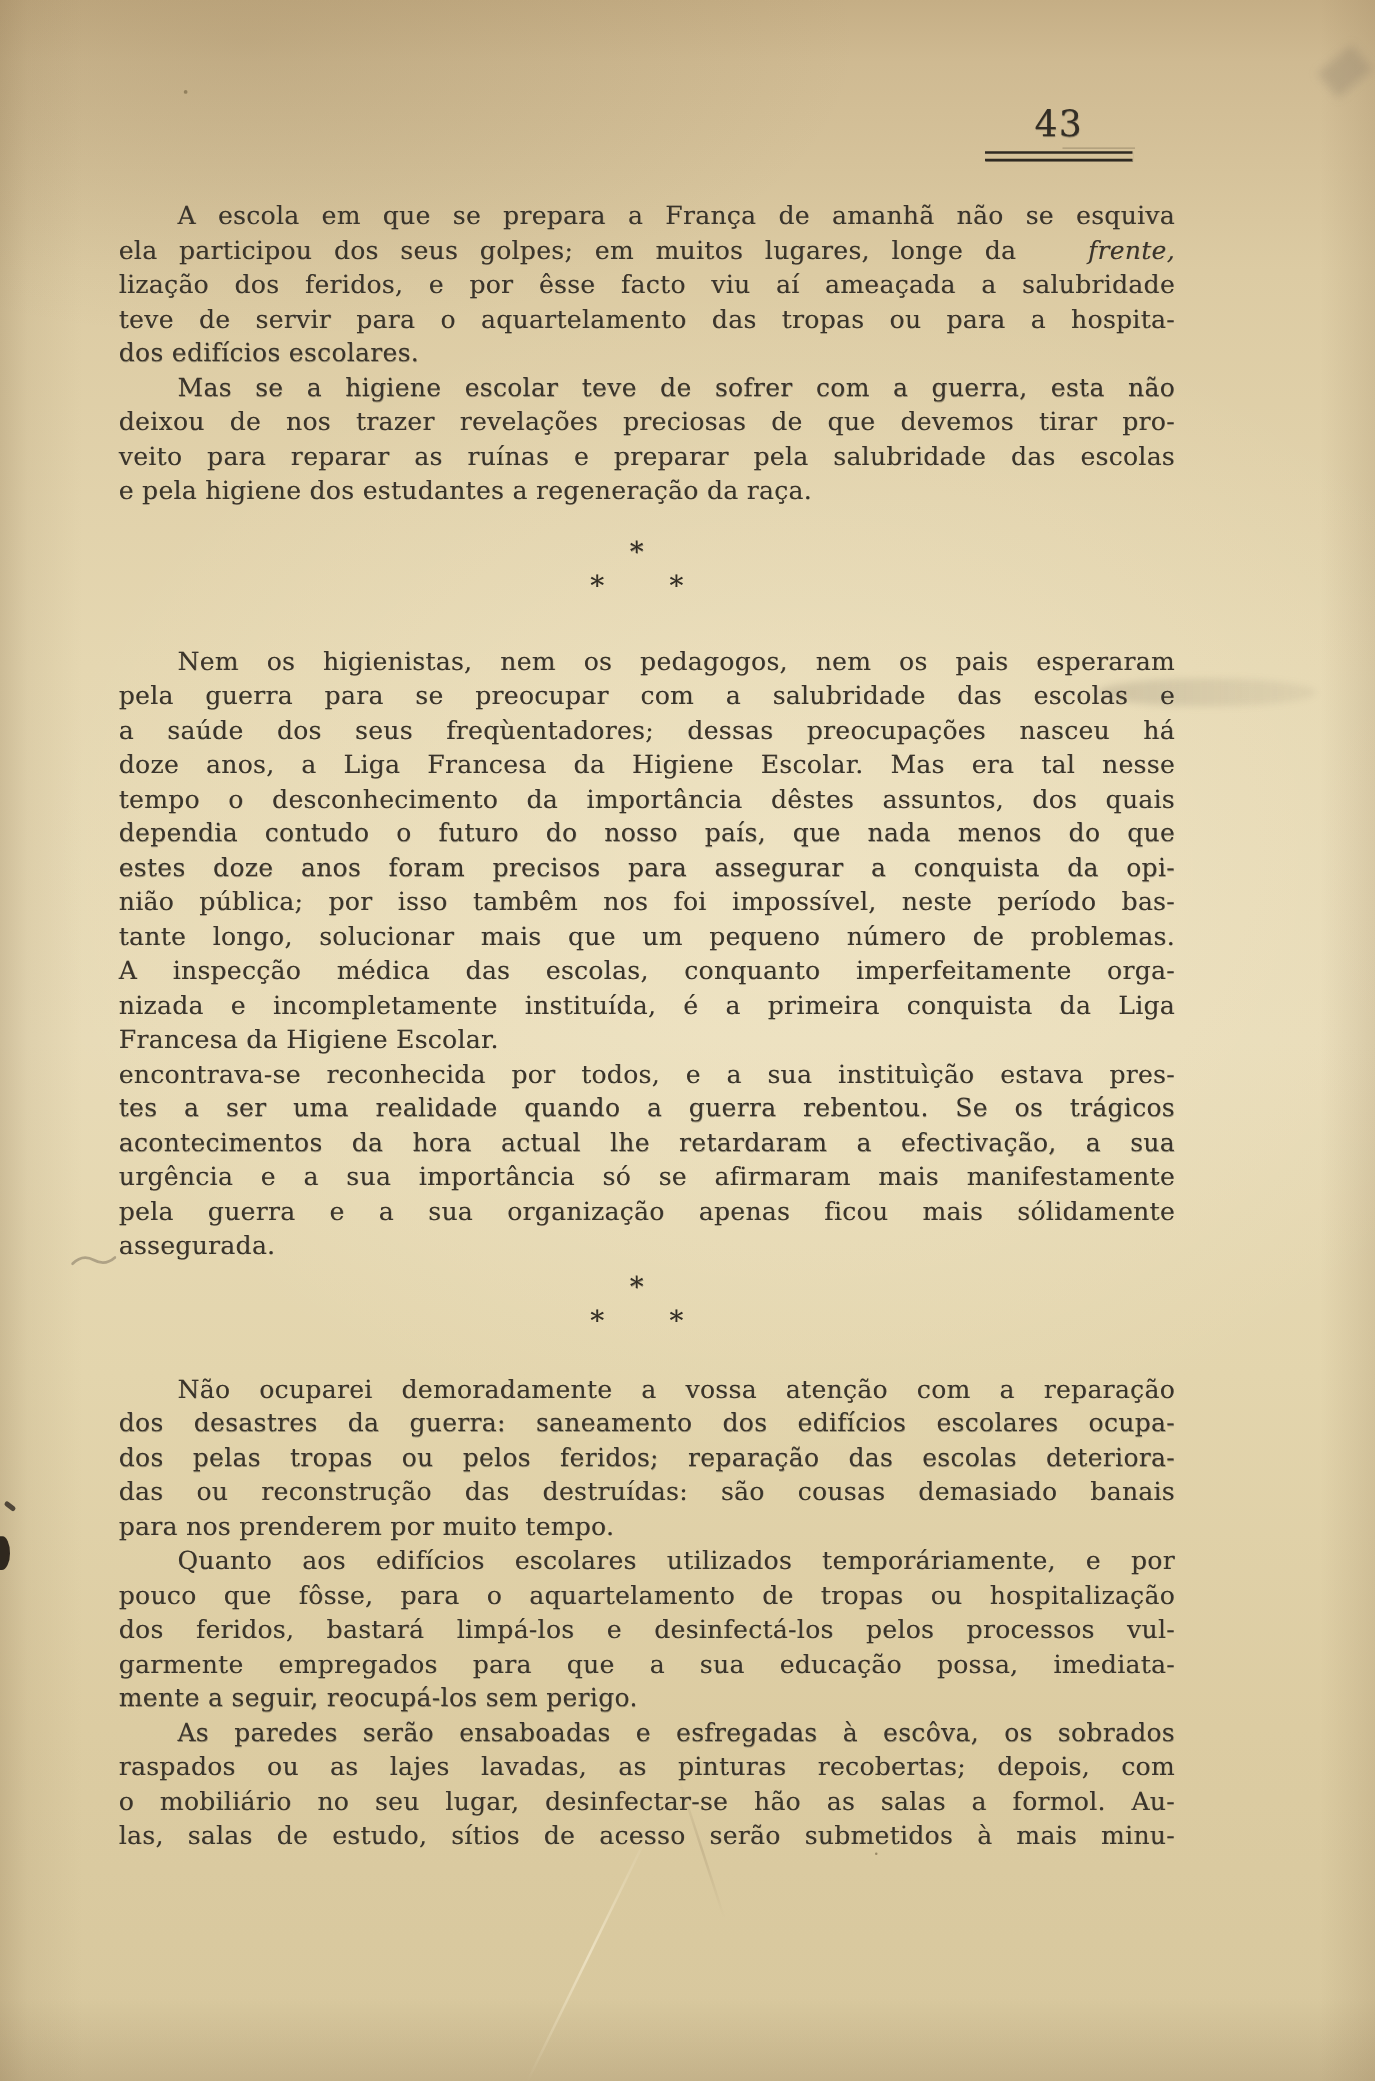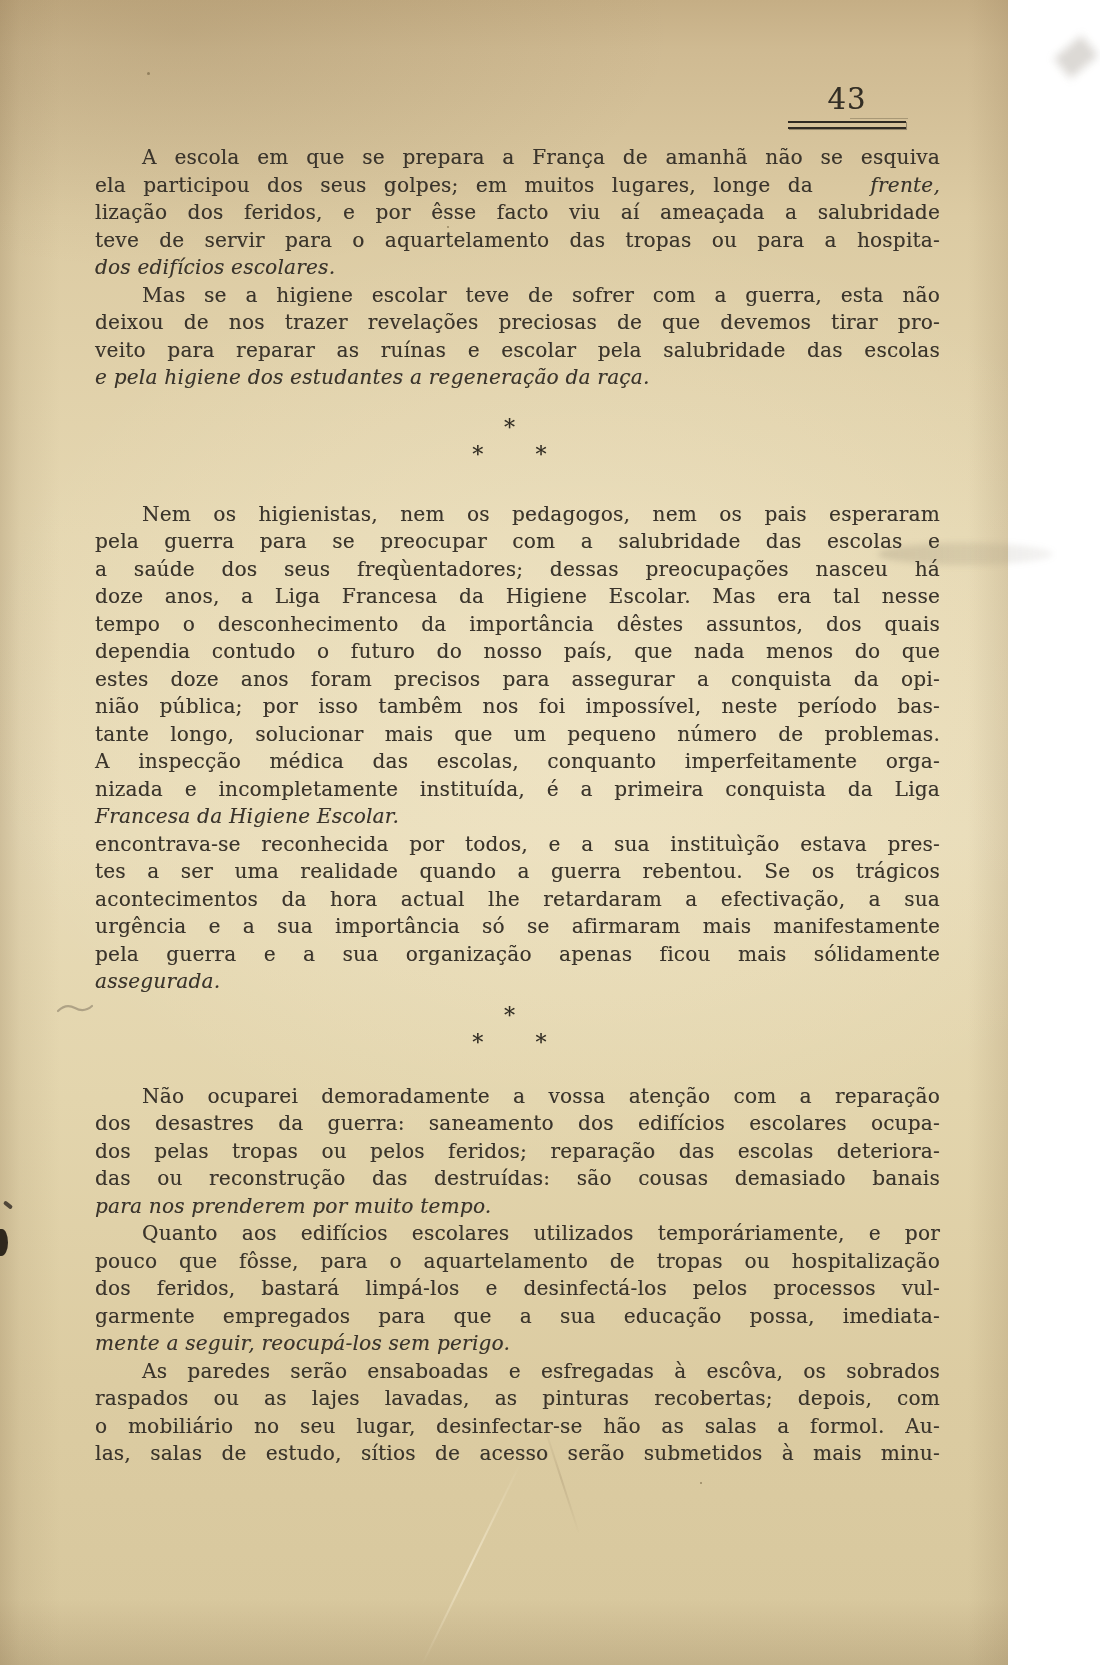--- a/index.html
+++ b/index.html
@@ -10,7 +10,7 @@
   }
   .page {
     position: relative;
-    width: 1008px; height: 1665px;
+    width: 1100px; height: 1665px;
     background:
       radial-gradient(ellipse 700px 340px at 18% 2%, rgba(118,94,58,0.16), transparent 70%),
       radial-gradient(ellipse 900px 700px at 58% 42%, rgba(255,249,229,0.30), transparent 68%),

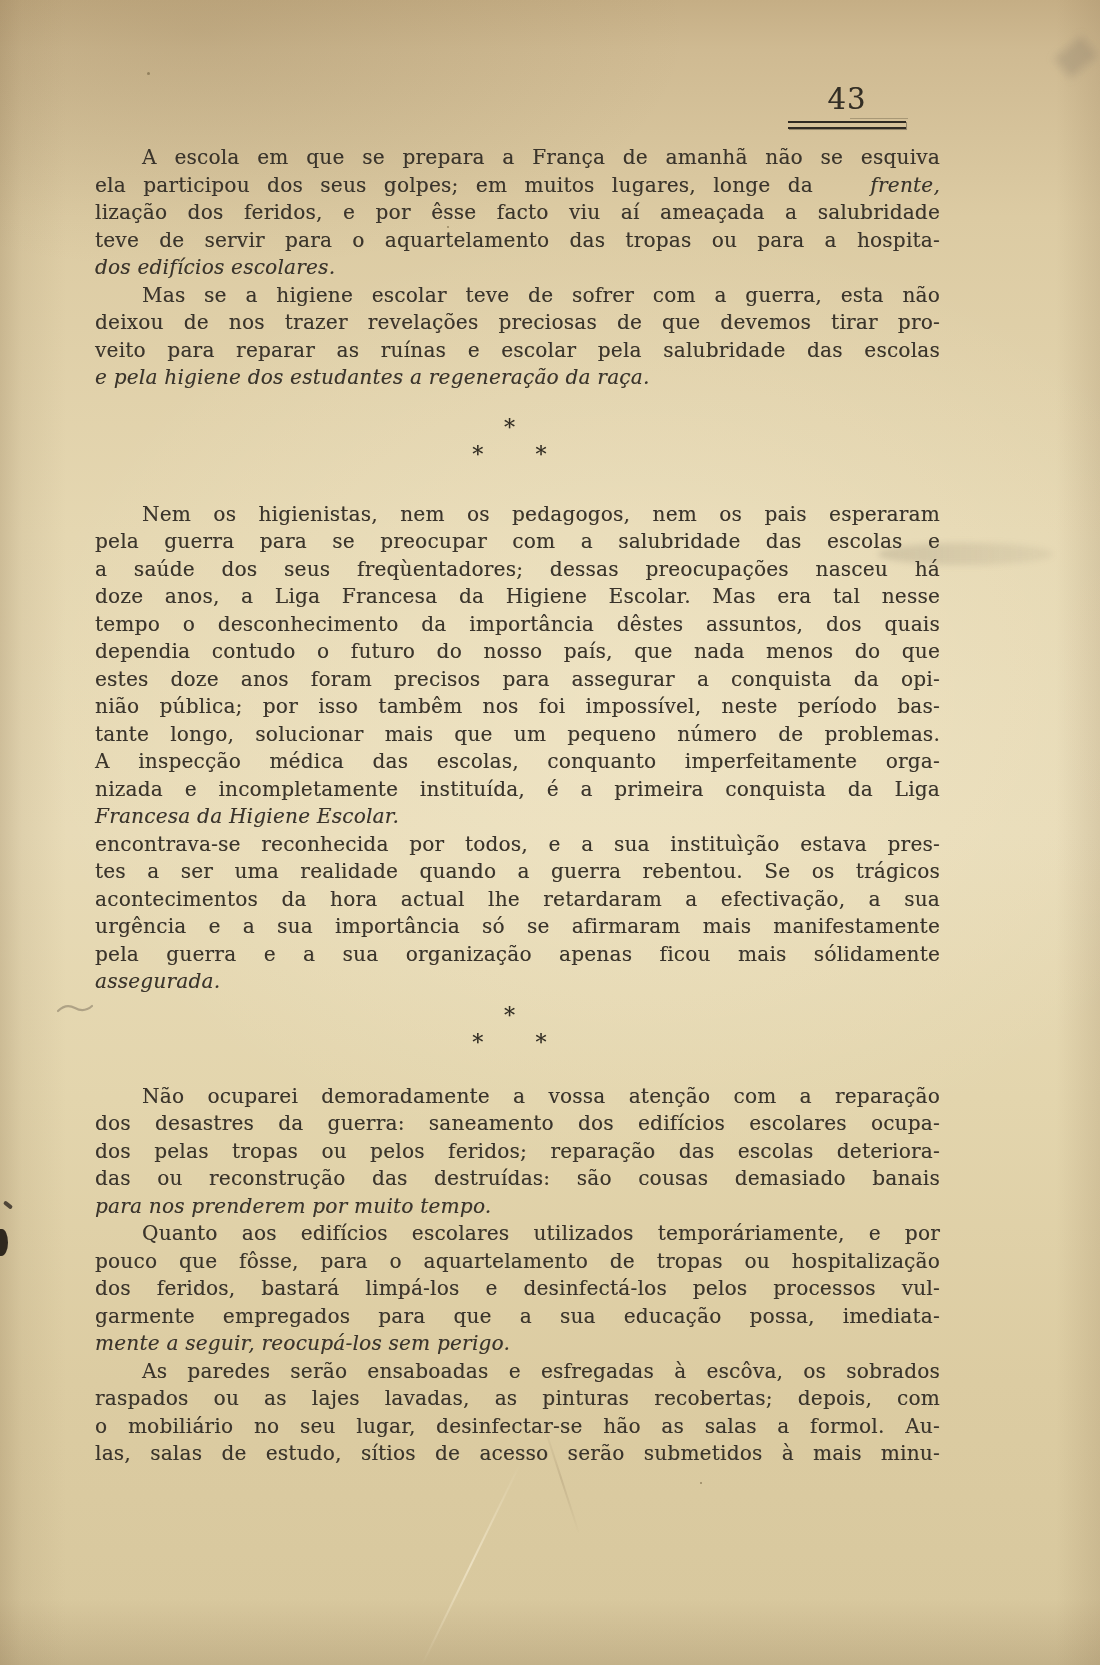--- a/index.html
+++ b/index.html
@@ -50,7 +50,7 @@
   
   .content {
     position: absolute;
-    left: 95px; top: 144px;
+    left: 95px; top: 159px;
     width: 845px;
     font-size: 20px;
     line-height: 27.5px;

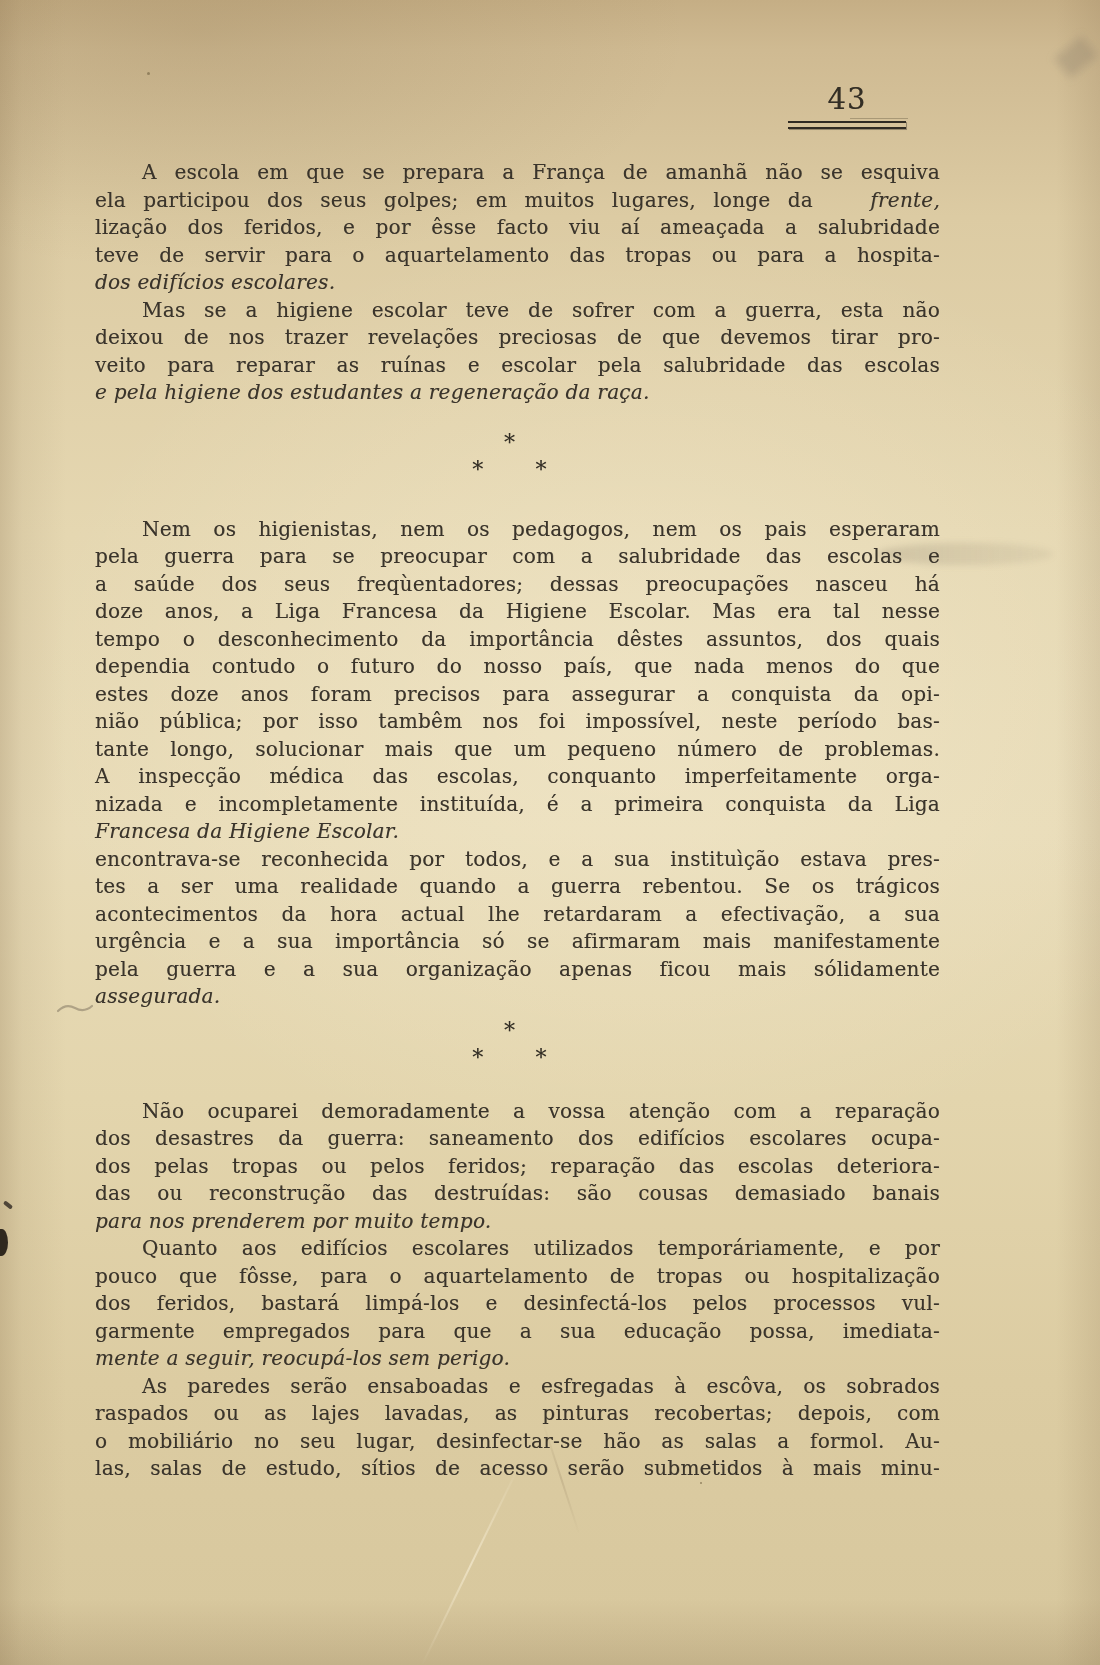--- a/index.html
+++ b/index.html
@@ -65,7 +65,7 @@
     white-space: normal;
   }
   .line.first { text-indent: 47px; }
-  .line.last { text-align-last: left; font-style: italic; }
+  .line.last { text-align-last: left; }
   .line i { font-style: italic; margin-left: 40px; }
   
   .separator { transform: translateX(-8px); }

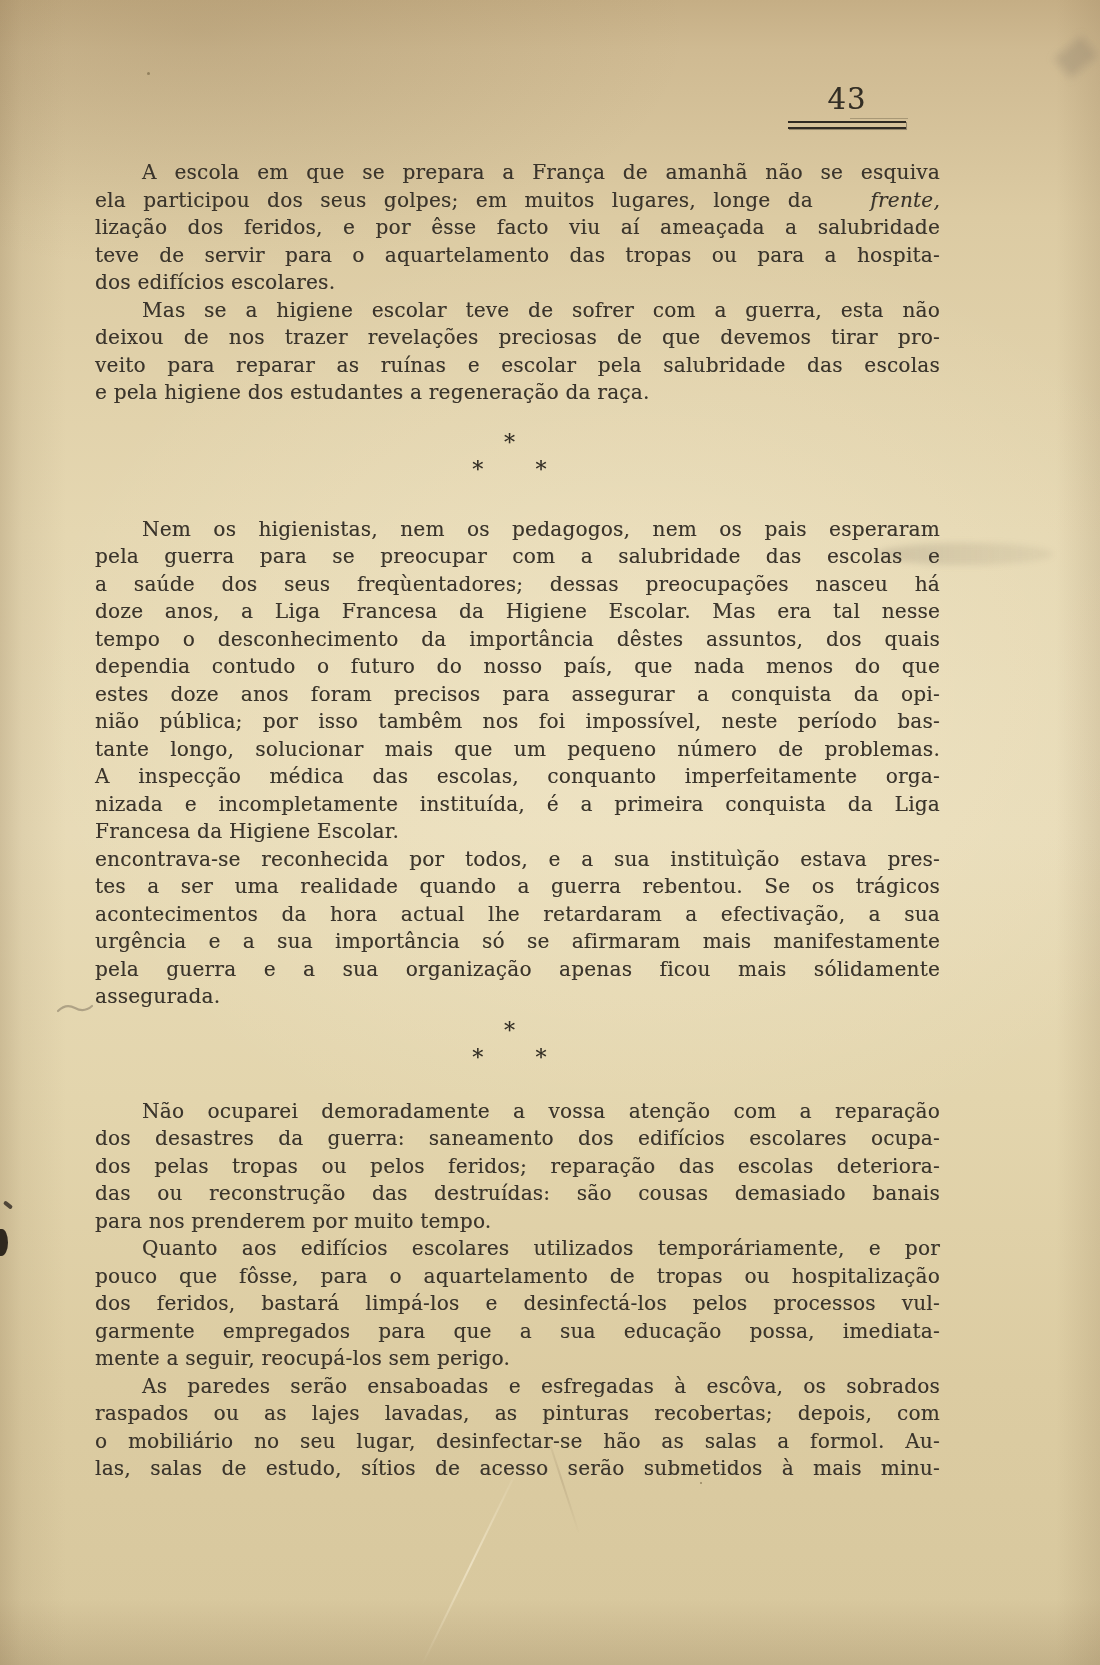--- a/index.html
+++ b/index.html
@@ -156,7 +156,7 @@
       <div class="paragraph">
         <div class="line first">Mas se a higiene escolar teve de sofrer com a guerra, esta não</div>
         <div class="line">deixou de nos trazer revelações preciosas de que devemos tirar pro-</div>
-        <div class="line">veito para reparar as ruínas e escolar pela salubridade das escolas</div>
+        <div class="line">veito para reparar as ruínas e preparar pela salubridade das escolas</div>
         <div class="line last">e pela higiene dos estudantes a regeneração da raça.</div>
       </div>
       <div class="separator sep-0">

